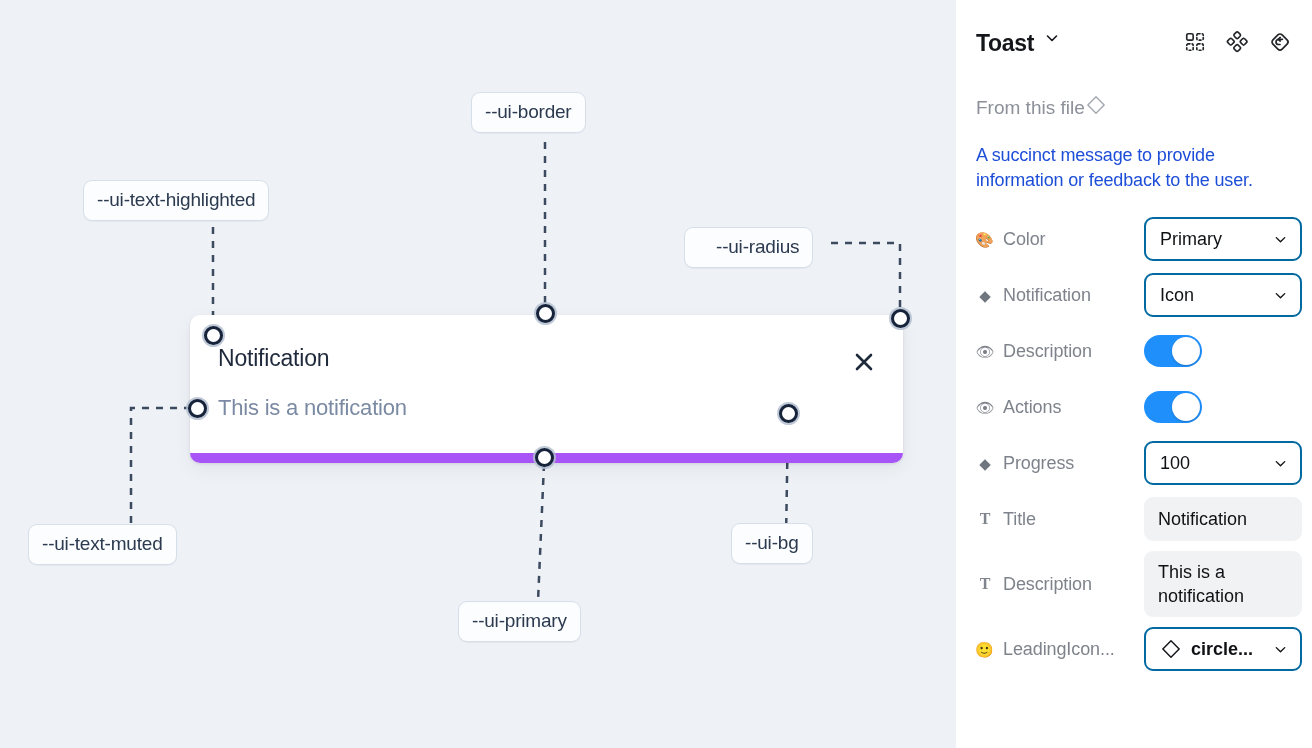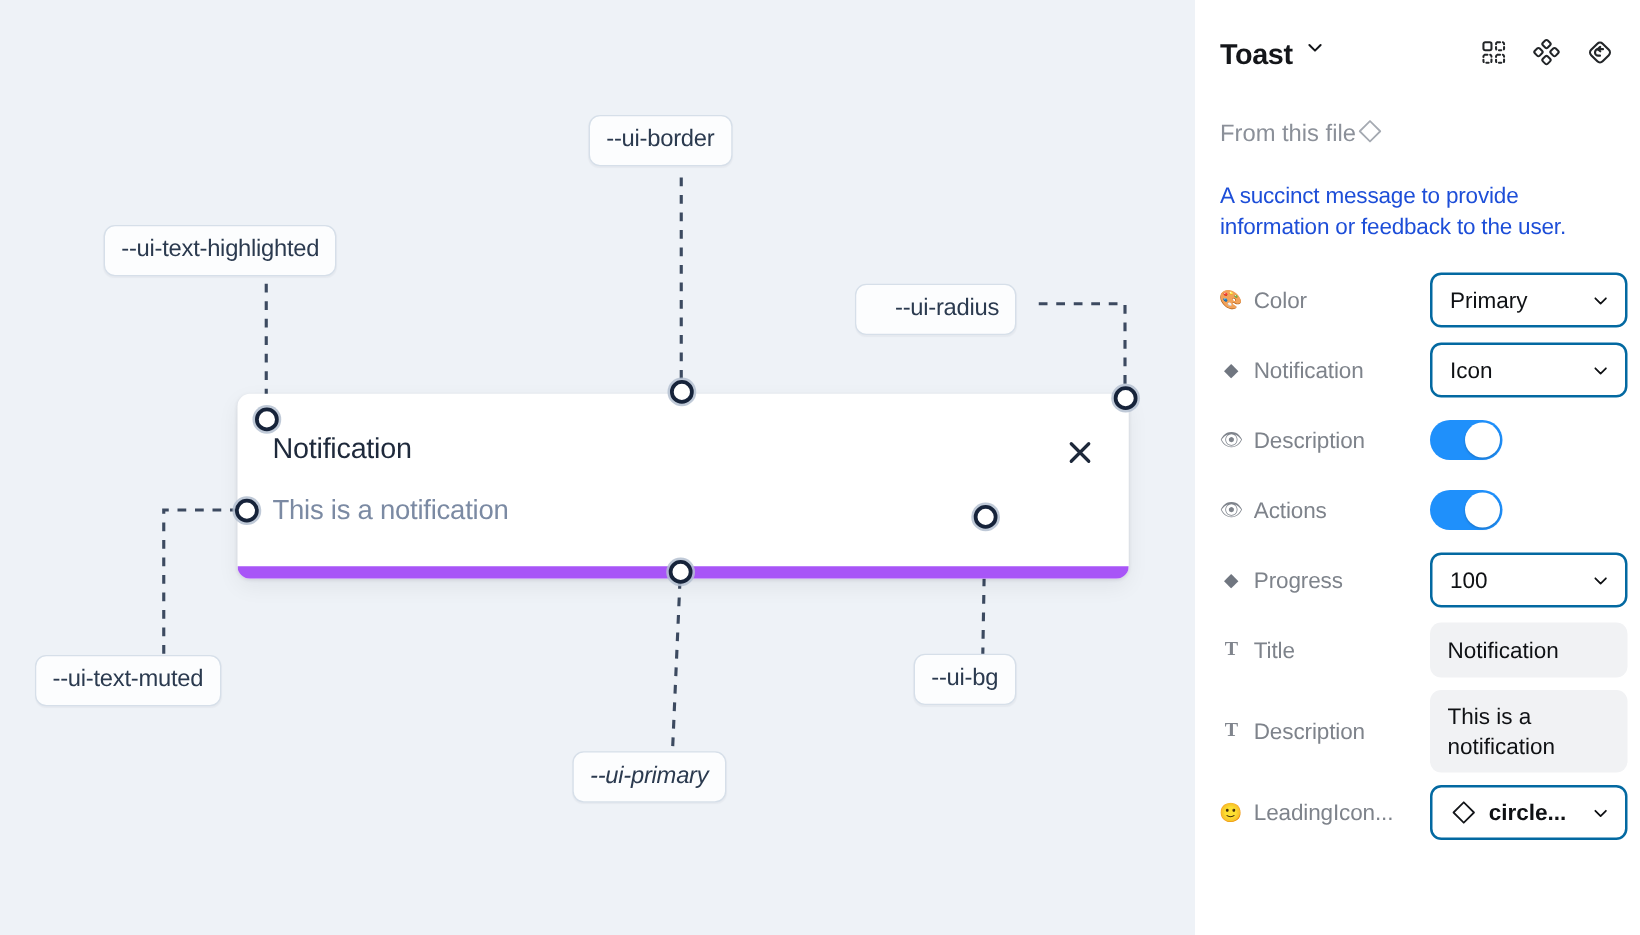--- a/index.html
+++ b/index.html
@@ -196,7 +196,7 @@
     <div class="pill" style="left:471px; top:92px;">--ui-border</div>
     <div class="pill" style="left:684px; top:227px;padding-left:31px;">--ui-radius</div>
     <div class="pill" style="left:28px;  top:524px;">--ui-text-muted</div>
-    <div class="pill" style="left:458px; top:601px;font-style:italic;">--ui-primary</div>
+    <div class="pill" style="left:458px; top:601px;">--ui-primary</div>
     <div class="pill" style="left:731px; top:523px;">--ui-bg</div>
 
     <div class="dot" style="left:204px; top:326px;"></div>

